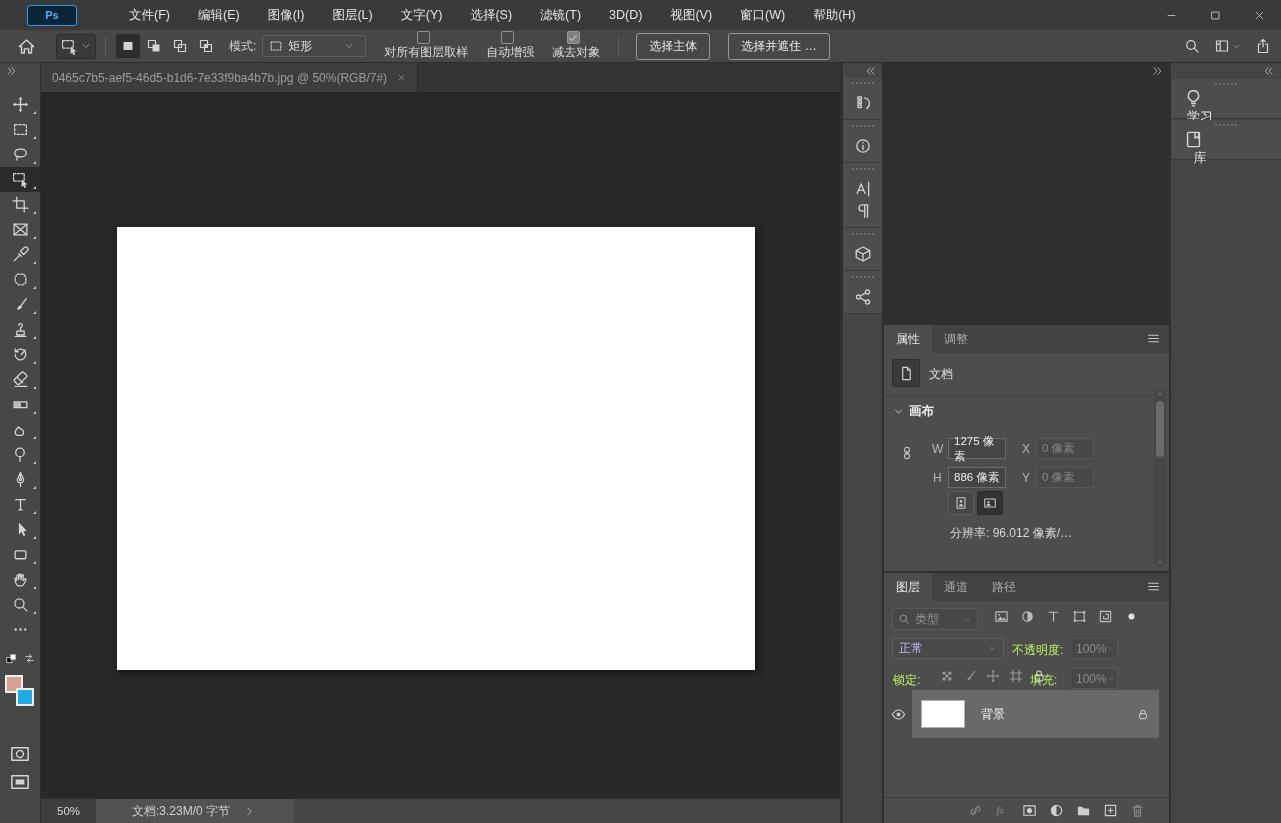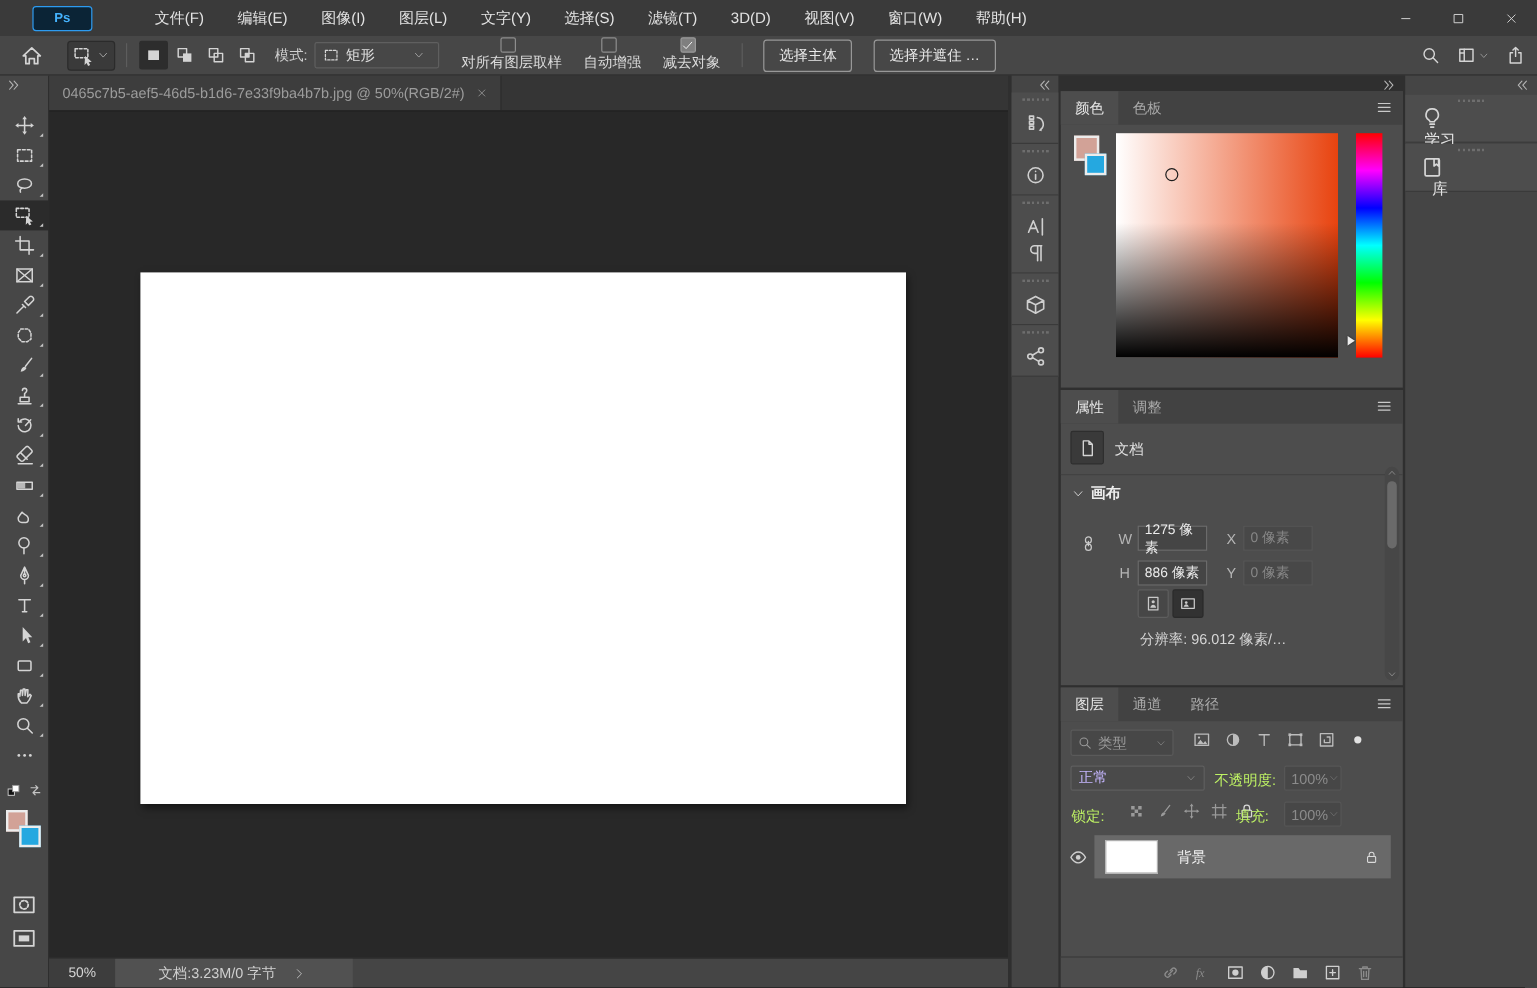--- a/index.html
+++ b/index.html
@@ -589,7 +589,7 @@
   <div id="docarea">
     <div id="tabbar">
         <div class="doc-tab">
-          <span>0465c7b5-aef5-46d5-b1d6-7e33f9ba4b7b.jpg @ 50%(RGB/2#)</span>
+          <span>0465c7b5-aef5-46d5-b1d6-7e33f9ba4b7b.jpg @ 50%(RGB/7#)</span>
           <span class="icon tab-close">
             <svg viewBox="0 0 16 16" xmlns="http://www.w3.org/2000/svg">
               <path d="m3.5 3.5 9 9M12.5 3.5l-9 9" stroke="currentColor" fill="none" stroke-width="1.2" stroke-linecap="round" stroke-linejoin="round"></path>

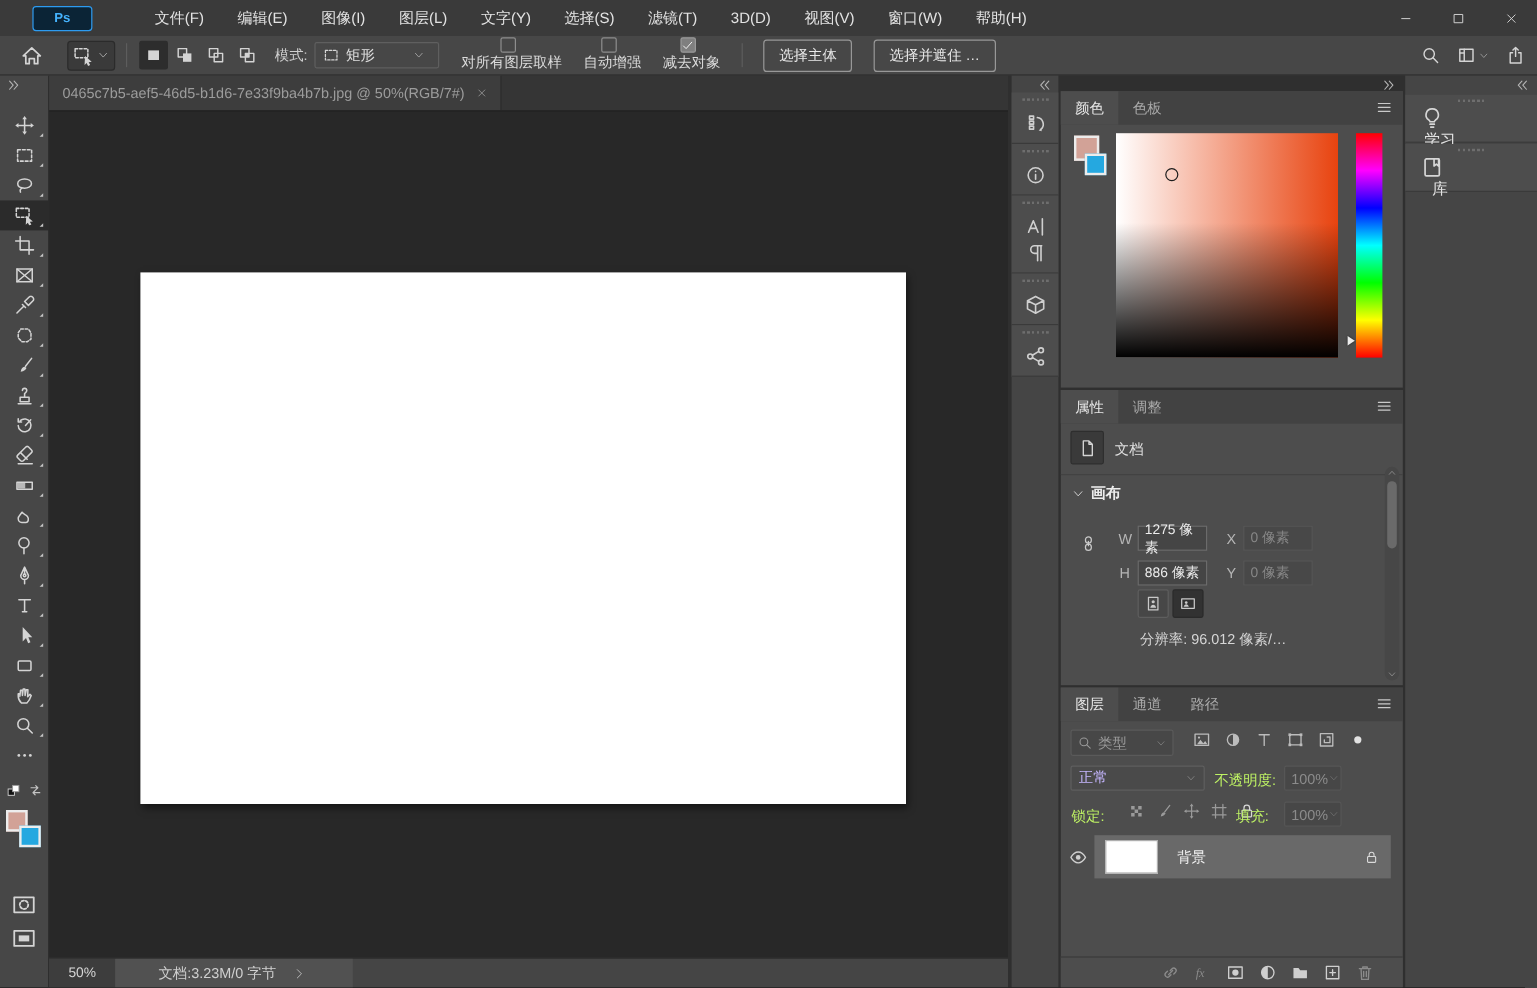--- a/index.html
+++ b/index.html
@@ -681,26 +681,6 @@
         </svg>
       </span>
 
-    <div class="panel" id="panel-color">
-      <div class="tabrow">
-        <span class="ptab active">颜色</span>
-        <span class="ptab">色板</span>
-        <span class="icon pmenu">
-            <svg viewBox="0 0 16 16" xmlns="http://www.w3.org/2000/svg">
-              <path d="M2 4h12M2 8h12M2 12h12" stroke="currentColor" fill="none" stroke-width="1.2" stroke-linecap="round" stroke-linejoin="round"></path>
-            </svg>
-          </span>
-      </div>
-      <div id="color-body">
-        <div id="cp-fg" style="background: rgb(210, 162, 151);"></div>
-        <div id="cp-bg" style="background: rgb(37, 168, 224);"></div>
-        <div id="color-field" style="background: linear-gradient(to top, rgb(0, 0, 0), rgba(0, 0, 0, 0) 60%), linear-gradient(to right, rgb(255, 255, 255), rgb(232, 67, 15));">
-          <div id="cf-sel"></div>
-        </div>
-        <div id="hue-bar" style="background: linear-gradient(rgb(255, 0, 0), rgb(255, 0, 255), rgb(0, 0, 255), rgb(0, 255, 255), rgb(0, 255, 0), rgb(255, 255, 0), rgb(255, 0, 0));"></div>
-        <div id="hue-arrow"></div>
-      </div>
-    </div>
 
     <div class="panel" id="panel-props">
       <div class="tabrow">

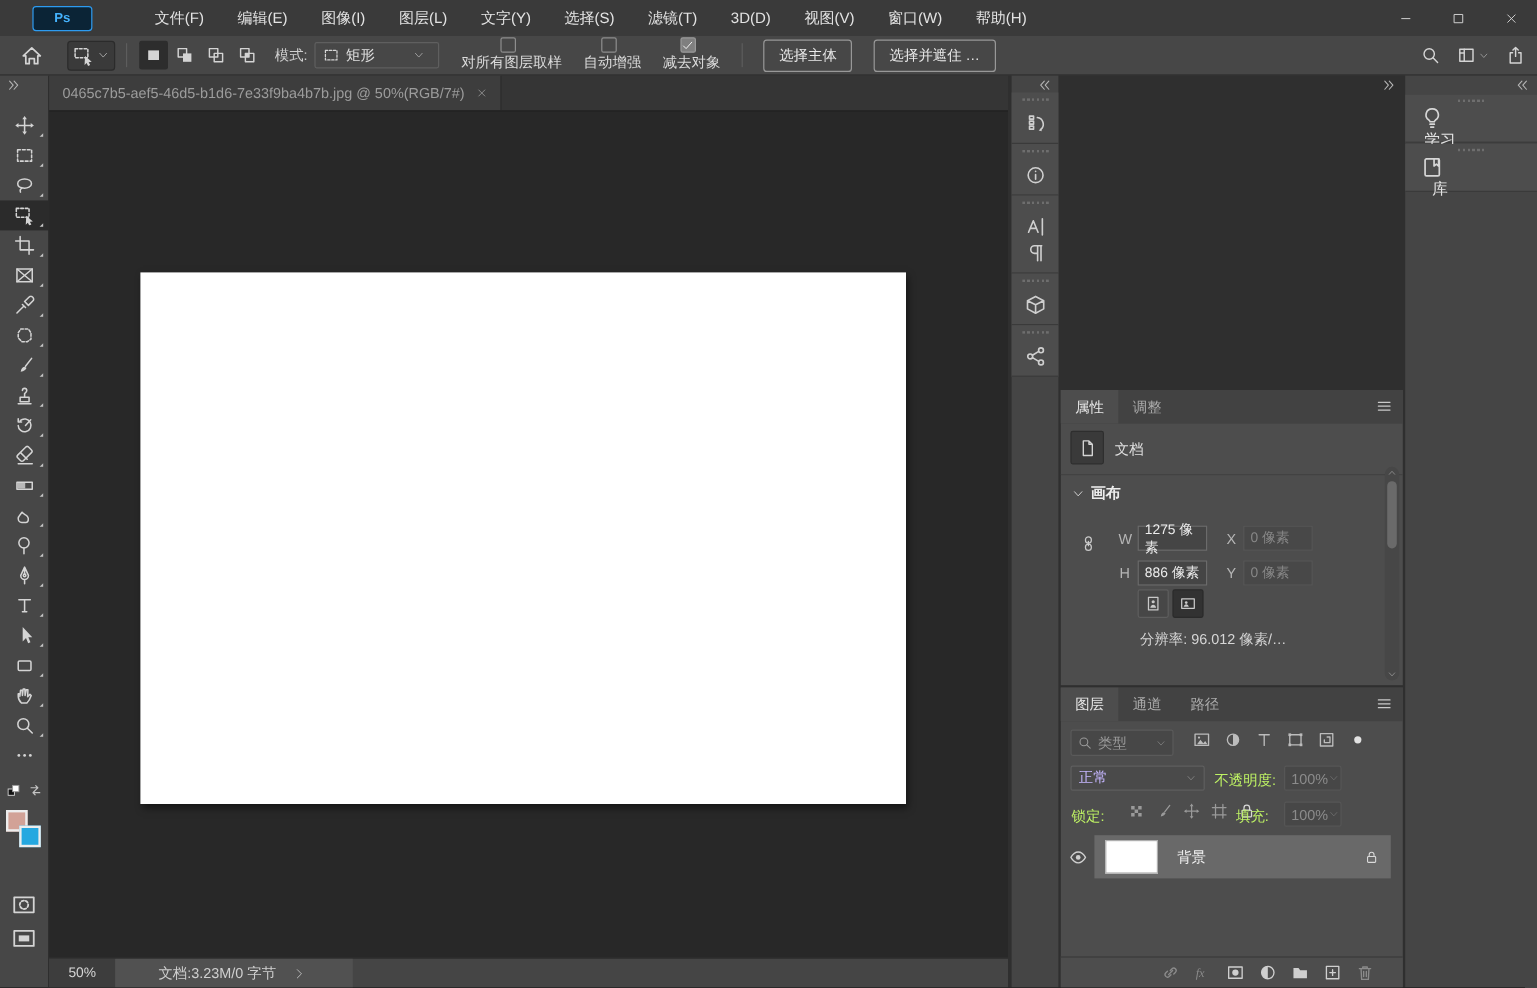--- a/index.html
+++ b/index.html
@@ -170,7 +170,7 @@
   #layer-row{position:absolute;left:0;top:96px;width:285px;height:34px;display:flex;align-items:center;}
   #eye-box{width:28px;display:flex;align-items:center;justify-content:center;}
   #eye-box .icon{width:15px;height:15px;color:#cfcfcf;}
-  #layer-sel{flex:1;height:36px;background:#696969;display:flex;align-items:center;margin-right:10px;}
+  #layer-sel{flex:1;height:48px;background:#696969;display:flex;align-items:center;margin-right:10px;}
   #layer-thumb{width:44px;height:28px;background:#fff;border:1px solid #aeaeae;margin-left:9px;}
   #layer-name{margin-left:16px;color:#f0f0f0;}
   #layer-lock{margin-left:auto;margin-right:10px;width:12px;height:13px;color:#dadada;}

